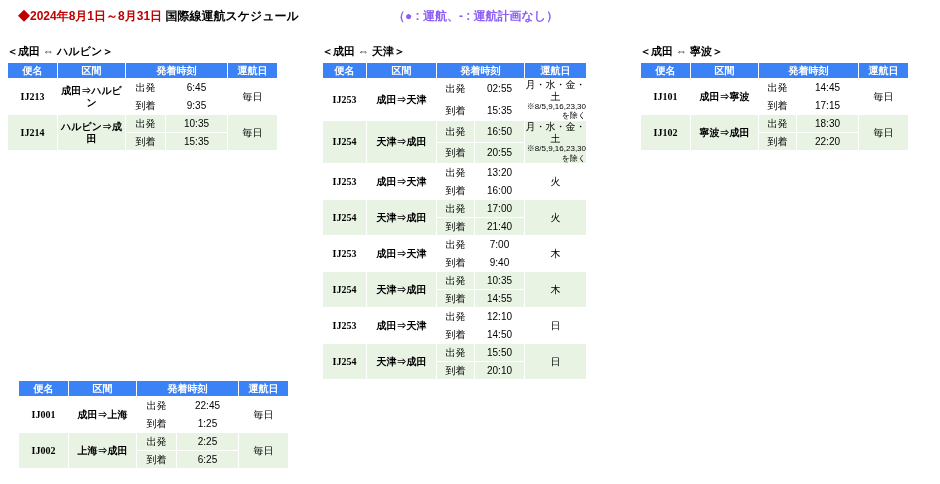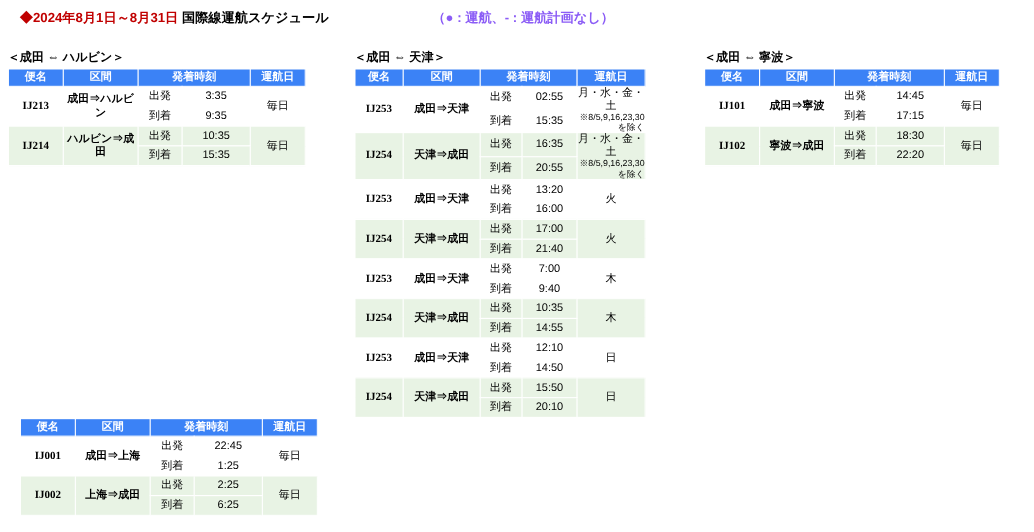--- a/index.html
+++ b/index.html
@@ -151,7 +151,7 @@
             <td class="flt cell-white" rowspan="2">IJ213</td>
             <td class="route cell-white" rowspan="2">成田⇒ハルビン</td>
             <td class="leg cell-white">出発</td>
-            <td class="time cell-white">3:35</td>
+            <td class="time cell-white">6:45</td>
             <td class="days cell-white" rowspan="2">毎日</td>
           </tr>
           <tr class="row-h">

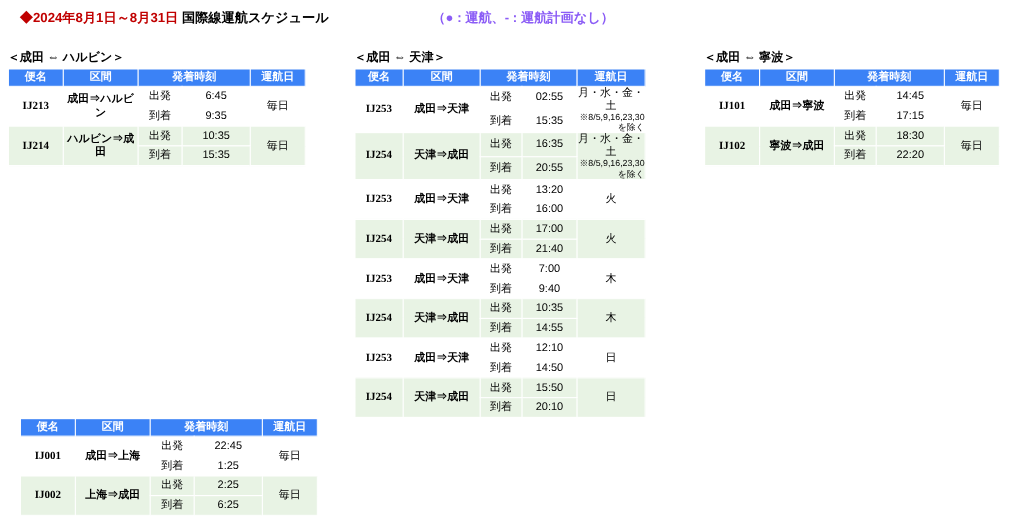--- a/index.html
+++ b/index.html
@@ -207,7 +207,7 @@
             <td class="flt cell-light" rowspan="2">IJ254</td>
             <td class="route cell-light" rowspan="2">天津⇒成田</td>
             <td class="leg cell-light">出発</td>
-            <td class="time cell-light">16:35</td>
+            <td class="time cell-light">16:50</td>
             <td class="days cell-light" rowspan="2">月・水・金・土<span class="sub">※8/5,9,16,23,30を除く</span></td>
           </tr>
           <tr class="row-h">

